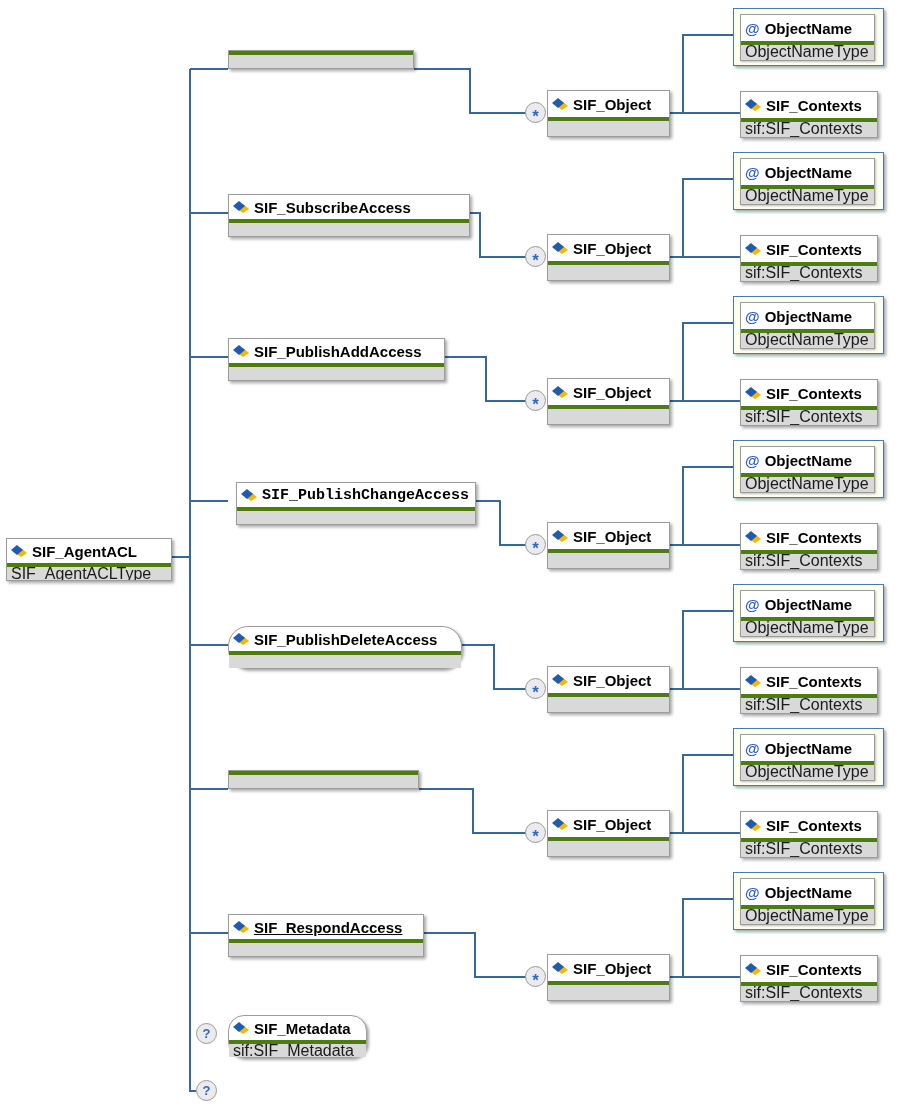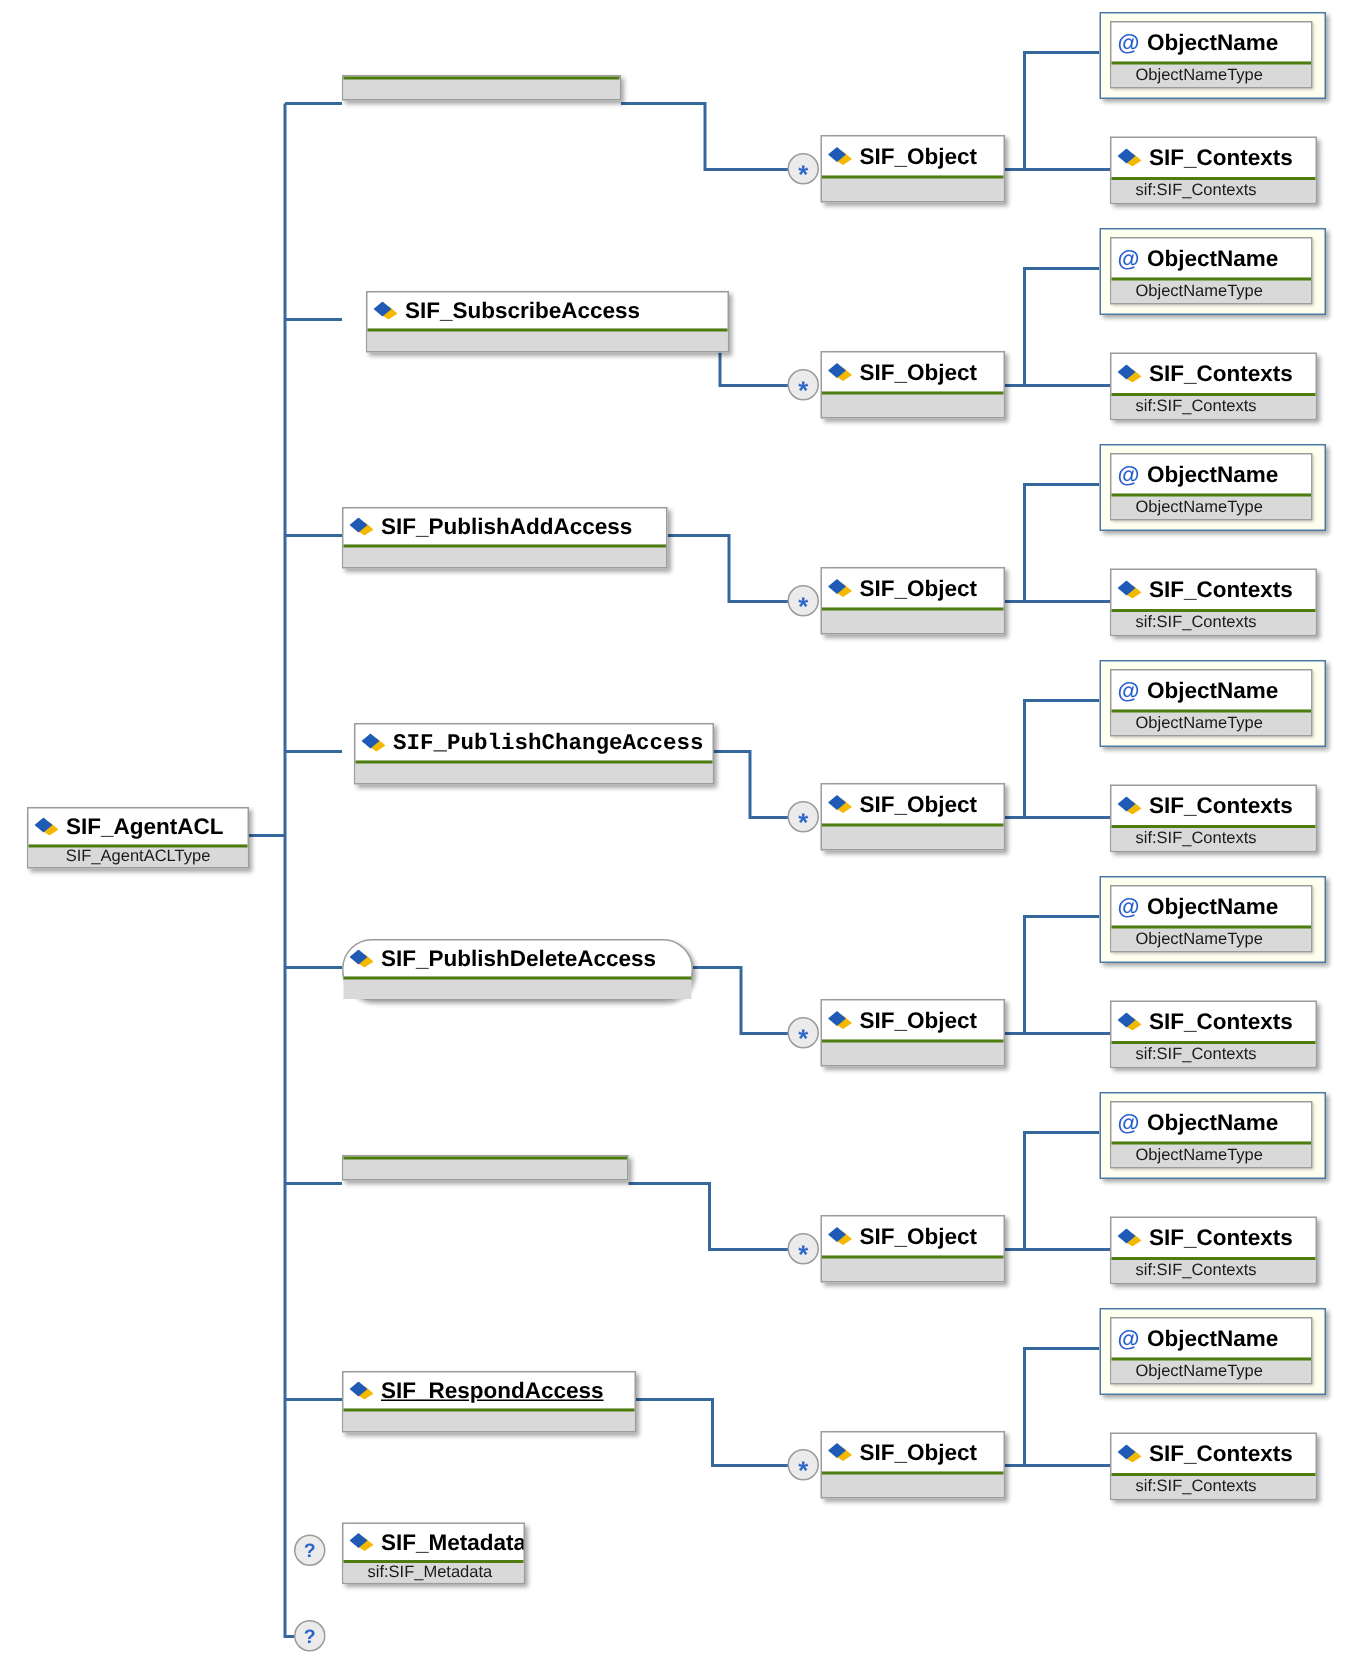--- a/index.html
+++ b/index.html
@@ -15,8 +15,8 @@
         box-shadow:2px 2px 3px rgba(0,0,0,.35);box-sizing:border-box;}
   .title{display:flex;align-items:center;gap:5px;padding:0 6px 0 4px;height:24px;
          font-size:15px;font-weight:bold;color:#000;white-space:nowrap;overflow:hidden;}
-  .strip{background:var(--strip-bg);border-top:2px solid #4d7c0f;height:13px;line-height:13px;
-         font-size:11px;padding:0 16px;color:#1a1a1a;white-space:nowrap;overflow:hidden;}
+  .strip{background:var(--strip-bg);border-top:4px solid #4d7c0f;height:13px;line-height:13px;
+         font-size:16px;padding:0 4px;color:#1a1a1a;white-space:nowrap;overflow:hidden;}
   .tall .title{height:26px;}
   .tall .strip{height:15px;line-height:14px;}
   .attr-wrap{position:absolute;z-index:2;background:var(--attr-wrapper-bg);

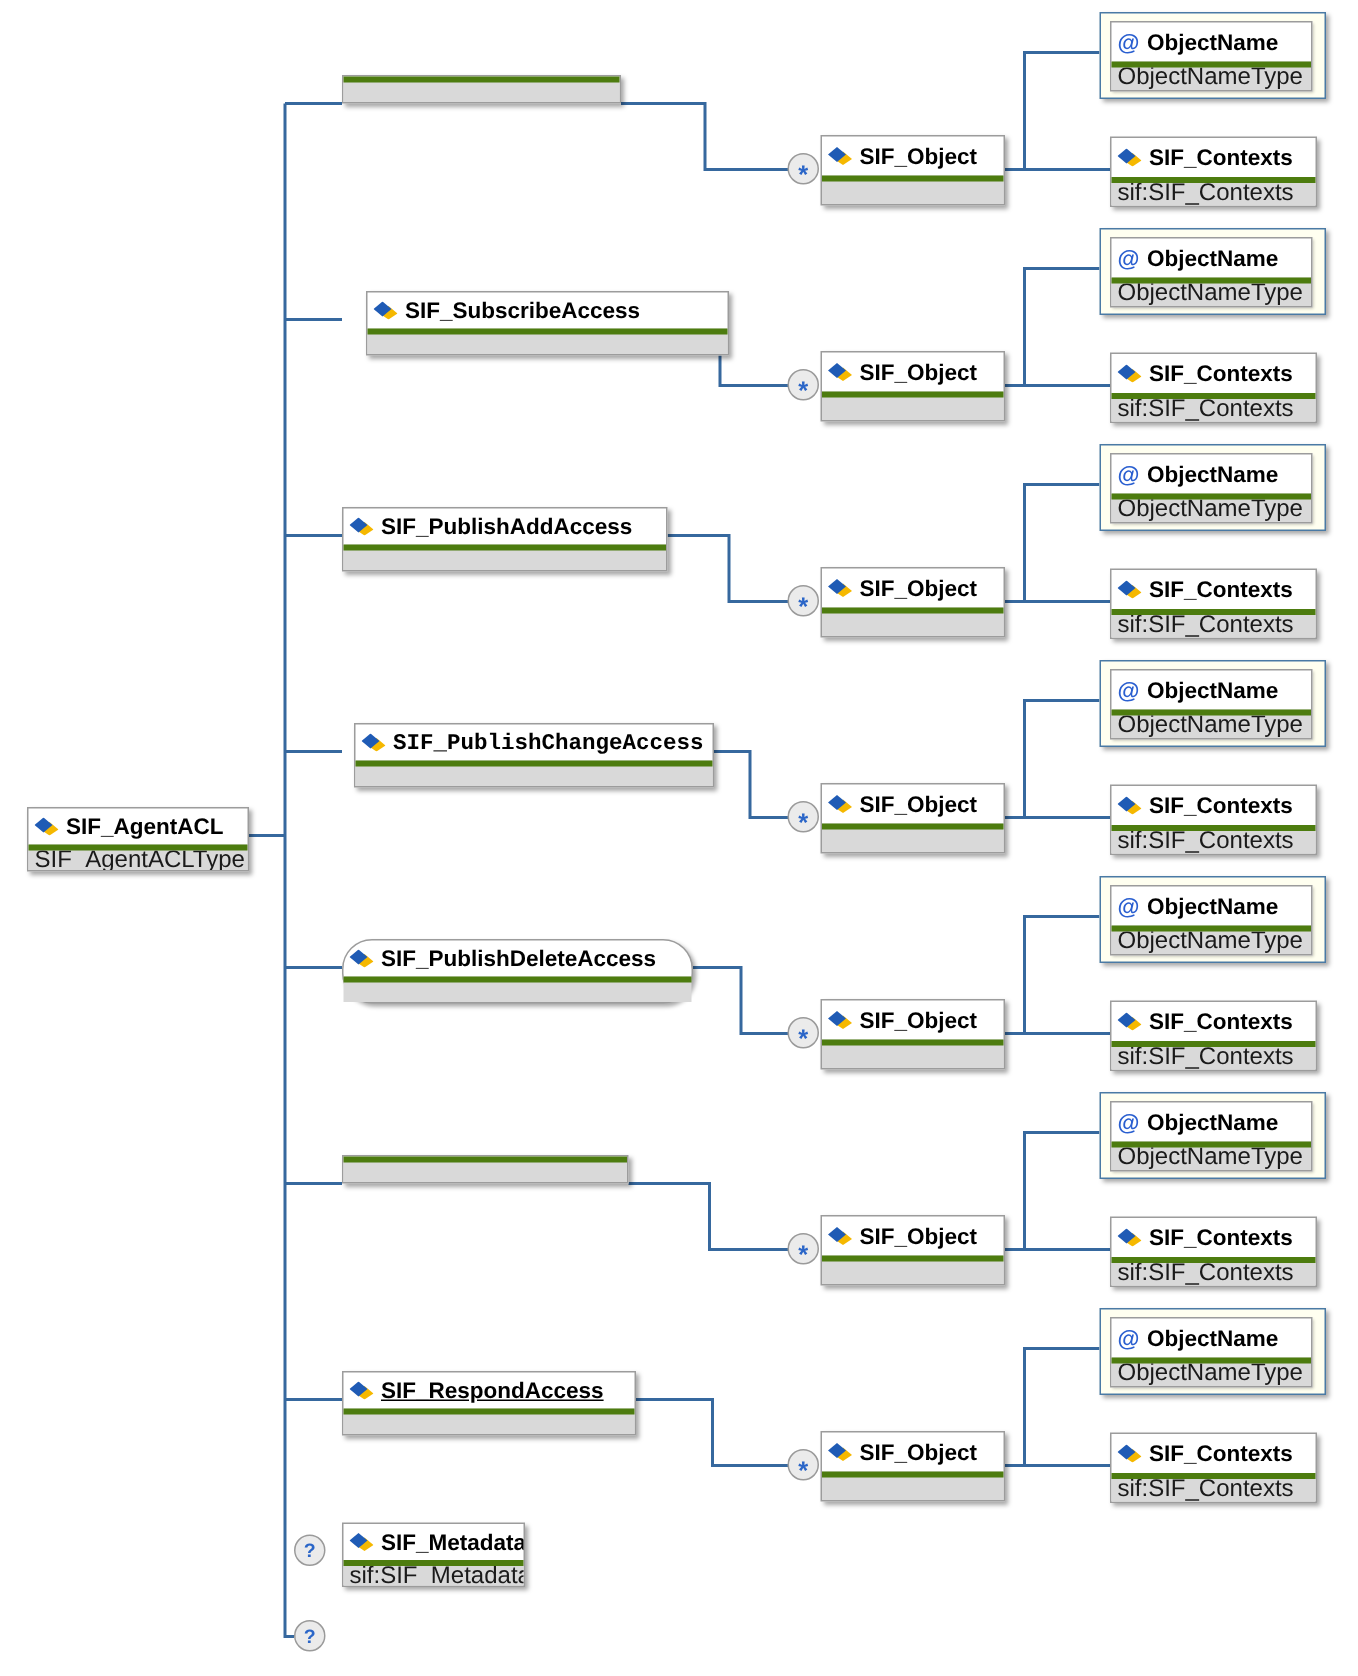--- a/index.html
+++ b/index.html
@@ -109,7 +109,7 @@
       <div class="strip">sif:SIF_Contexts</div>
     </div>
 
-    <div class="node access" style="left: 228px; top: 194px; width: 242px; margin-left: 16px;">
+    <div class="node access" style="left: 228px; top: 194px; width: 242px;">
       <div class="title">
         <svg class="el-icon" width="16" height="12" viewBox="0 0 16 12">
           <polygon points="4,8 10,3 16,8 10,12" style="fill:var(--icon-yellow)"></polygon>

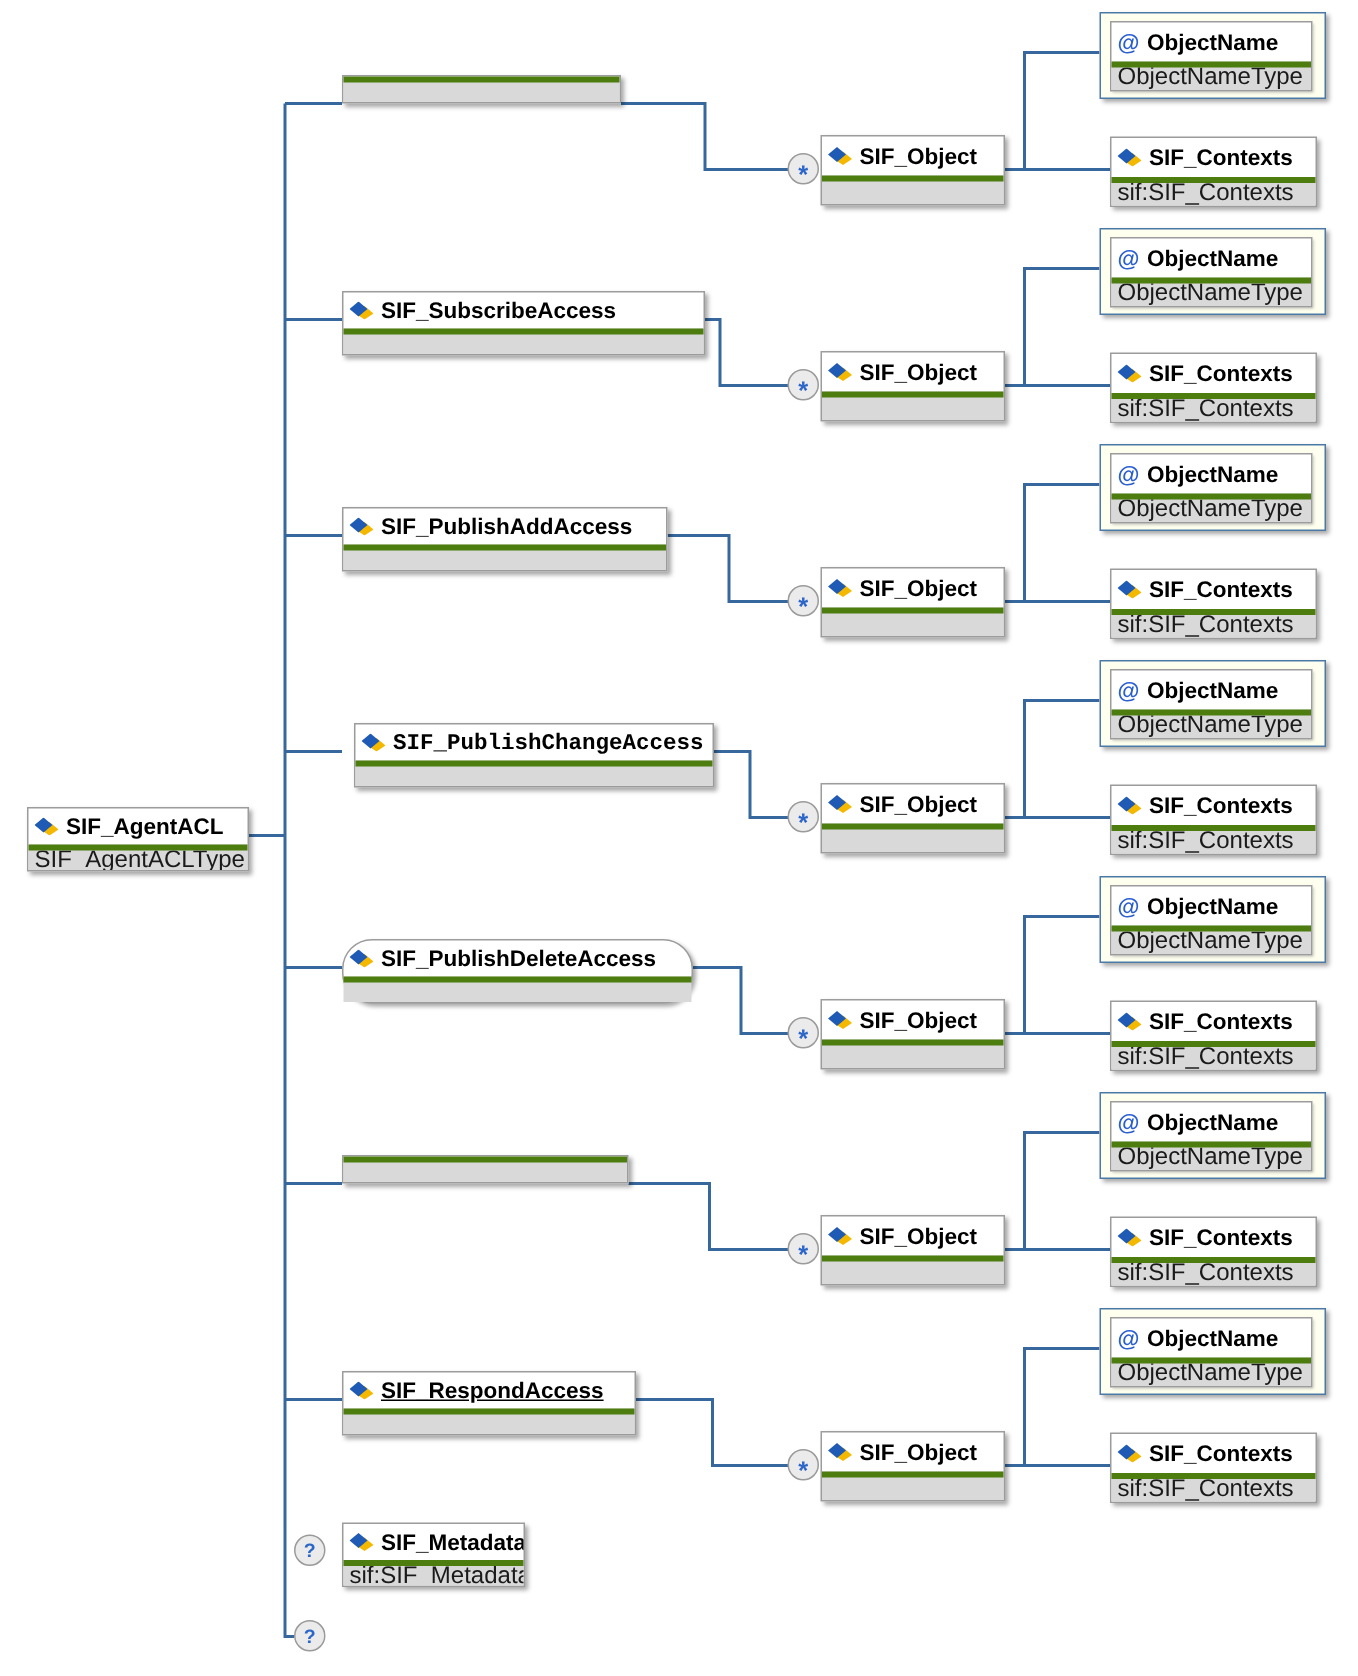--- a/index.html
+++ b/index.html
@@ -40,7 +40,7 @@
     <path id="wirepath" fill="none" stroke-width="2" d="M154 557 H190 M190 69 V1091 H196 M190 69 H228 M414 69 H470 V113 H540 M670 113 H740 M683 113 V35 H733 M190 213 H228 M433 213 H480 V257 H540 M670 257 H740 M683 257 V179 H733 M190 357 H228 M445 357 H486 V401 H540 M670 401 H740 M683 401 V323 H733 M190 501 H228 M473 501 H500 V545 H540 M670 545 H740 M683 545 V467 H733 M190 645 H228 M462 645 H494 V689 H540 M670 689 H740 M683 689 V611 H733 M190 789 H228 M419 789 H473 V833 H540 M670 833 H740 M683 833 V755 H733 M190 933 H228 M424 933 H475 V977 H540 M670 977 H740 M683 977 V899 H733" stroke="#36689e"></path>
   </svg>
 
-  <div class="node" style="left:18px;top:538px;width:148px;text-align:center;">
+  <div class="node" style="left:6px;top:538px;width:166px;">
     <div class="title">
       <svg class="el-icon" width="16" height="12" viewBox="0 0 16 12">
         <polygon points="4,8 10,3 16,8 10,12" style="fill:var(--icon-yellow)"></polygon>

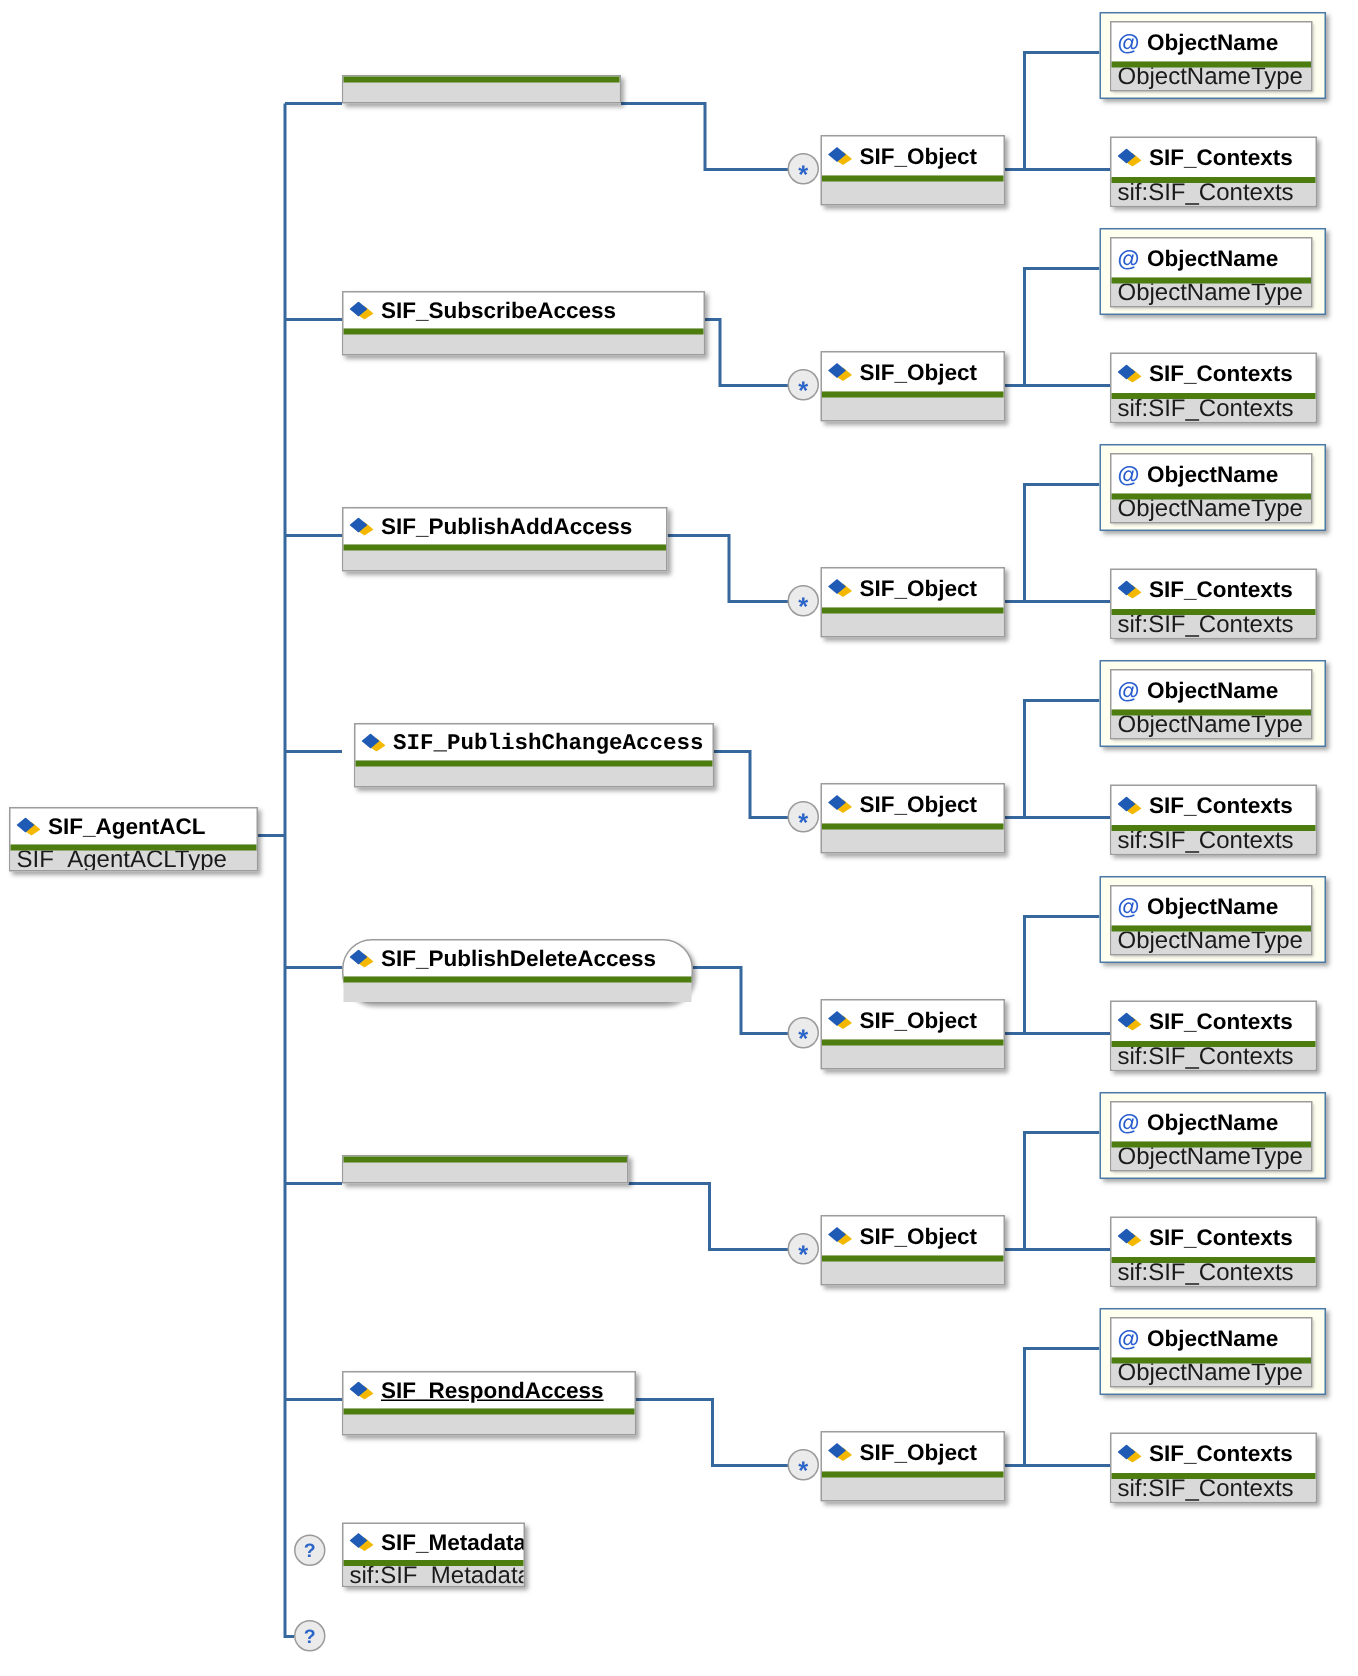--- a/index.html
+++ b/index.html
@@ -54,7 +54,7 @@
   <div class="badge q" style="left:196px;top:1023px;">
     <span>?</span>
   </div>
-  <div class="node" style="left:228px;top:1015px;width:122px;">
+  <div class="node" style="left:228px;top:1015px;width:139px;border-radius:16px;">
     <div class="title">
       <svg class="el-icon" width="16" height="12" viewBox="0 0 16 12">
         <polygon points="4,8 10,3 16,8 10,12" style="fill:var(--icon-yellow)"></polygon>

